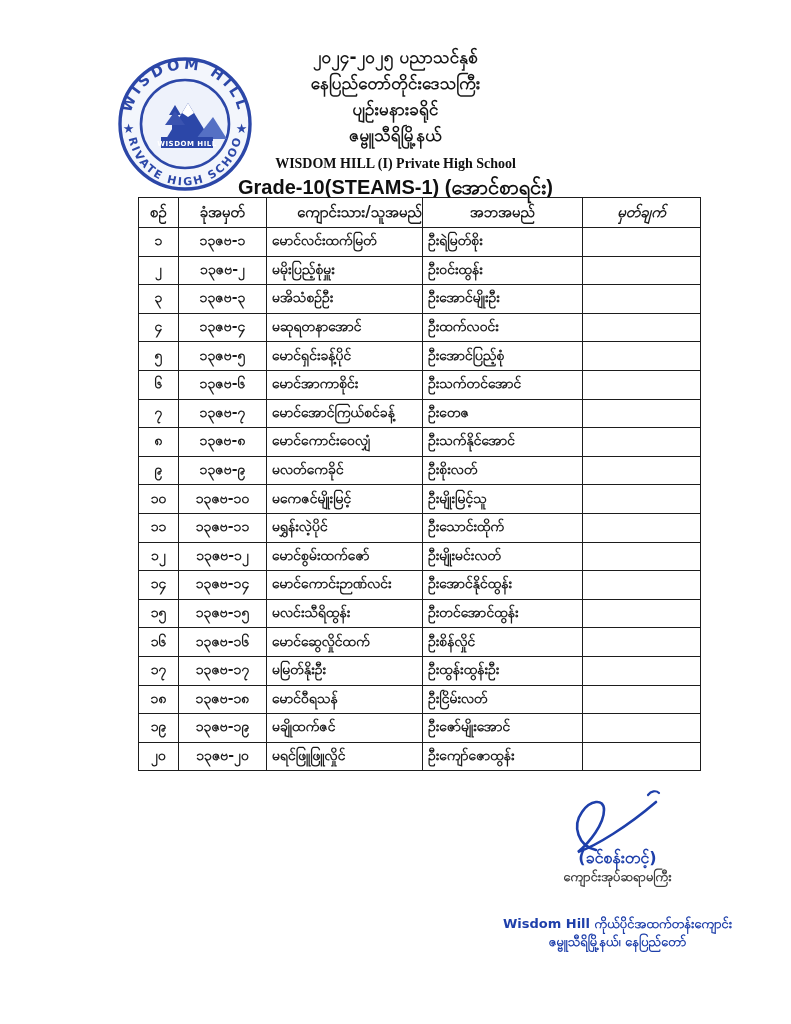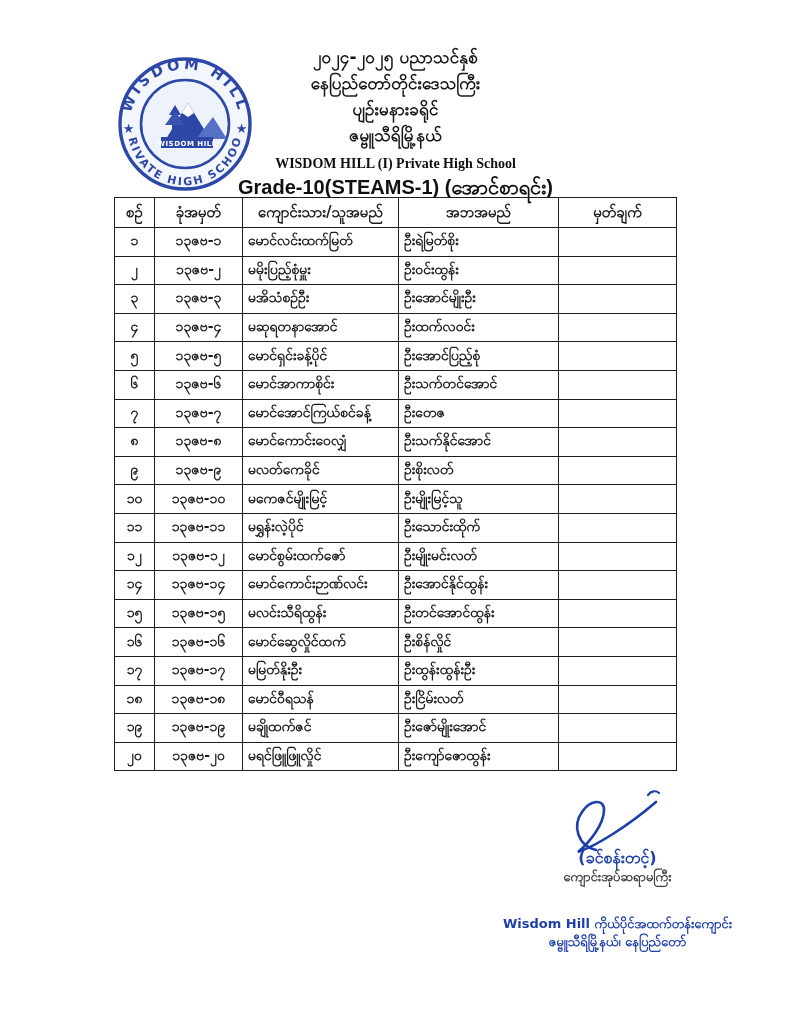--- a/index.html
+++ b/index.html
@@ -31,7 +31,7 @@
 
   
   .result-table {
-    position: absolute; left: 114px; top: 197px; width: 562px;
+    position: absolute; left: 138px; top: 197px; width: 562px;
     border-collapse: collapse; table-layout: fixed; padding-left: 48px;
   }
   .result-table th, .result-table td {

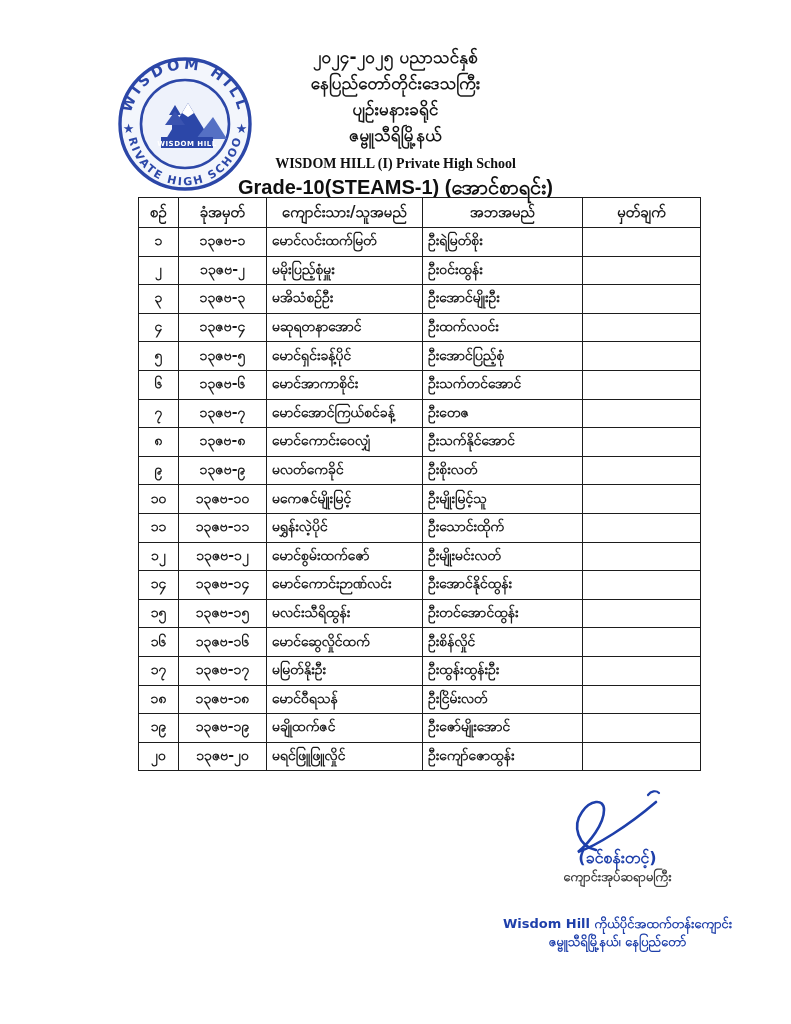--- a/index.html
+++ b/index.html
@@ -104,7 +104,7 @@
       <tr>
         <th class="col-no">စဉ်</th>
         <th class="col-roll">ခုံအမှတ်</th>
-        <th class="col-student" style="text-align:center;padding-left:0;">ကျောင်းသား/သူအမည်</th>
+        <th class="col-student" style="text-align:right;padding-left:0;">ကျောင်းသား/သူအမည်</th>
         <th class="col-father" style="text-align:center;padding-left:0;">အဘအမည်</th>
         <th class="col-remark">မှတ်ချက်</th>
       </tr>

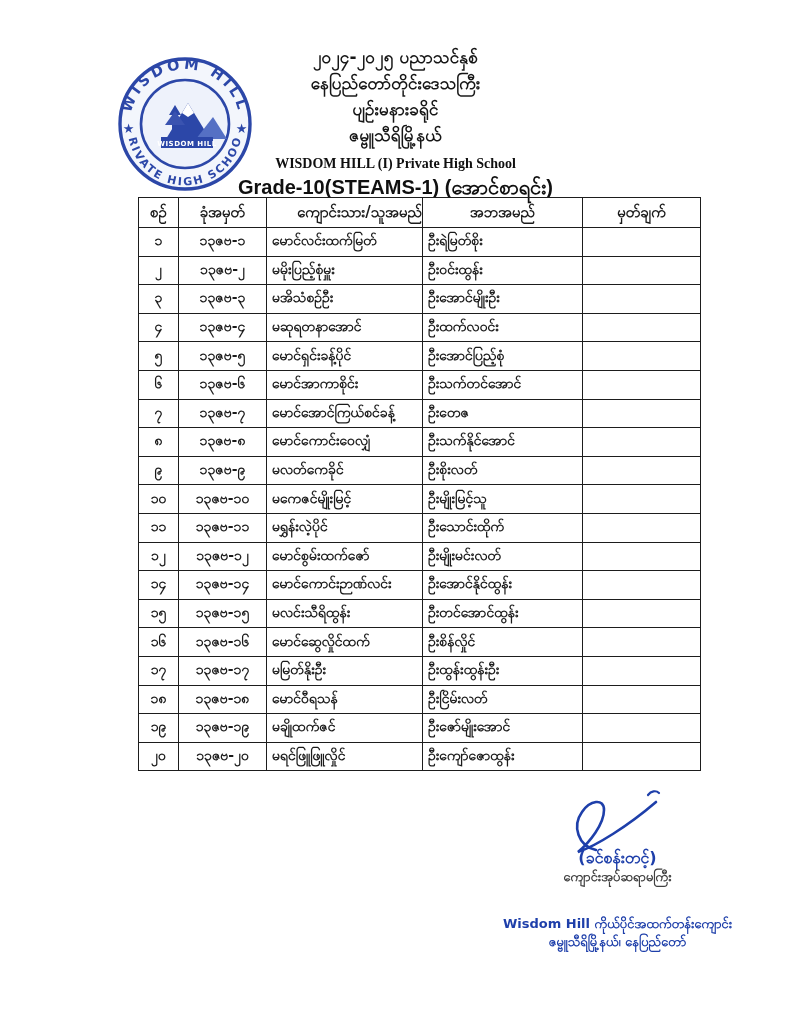--- a/index.html
+++ b/index.html
@@ -46,7 +46,7 @@
   .col-roll    { width: 88px;  text-align: center; }
   .col-student { width: 156px; text-align: left; padding-left: 5px; }
   .col-father  { width: 160px; text-align: left; padding-left: 5px; }
-  .col-remark  { width: 118px; }
+  .col-remark  { width: 118px; font-style: italic; }
 
   
   .sign-flourish { position: absolute; left: 552px; top: 786px; width: 130px; height: 72px; }

